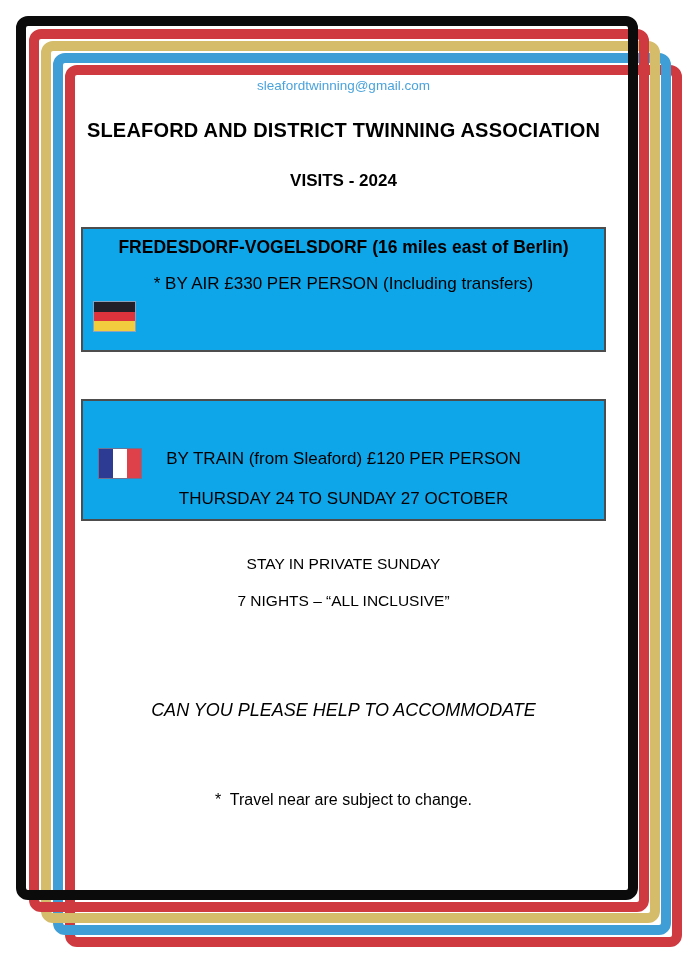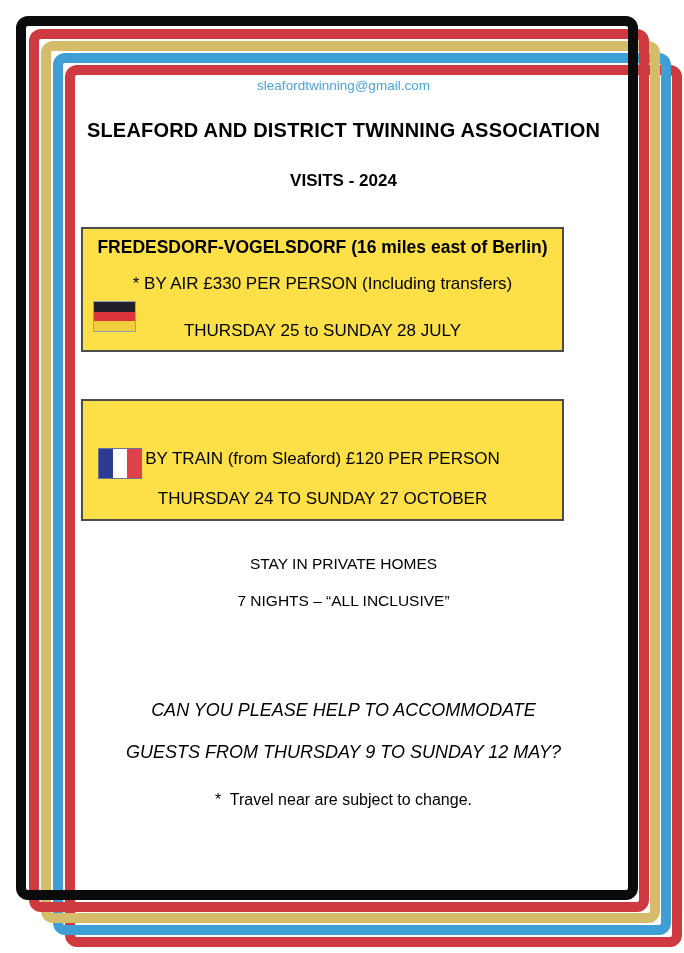--- a/index.html
+++ b/index.html
@@ -53,10 +53,10 @@
   .trip-box {
     position: absolute;
     left: 0;
-    width: 483px;
+    width: 525px;
     box-sizing: border-box;
     border: 2px solid var(--box_border, #4d4d4d);
-    background: #fde047;
+    background: #0ea5e9;
   }
   .trip-germany { top: 227px; height: 125px; }
   .trip-france  { top: 399px; height: 122px; }

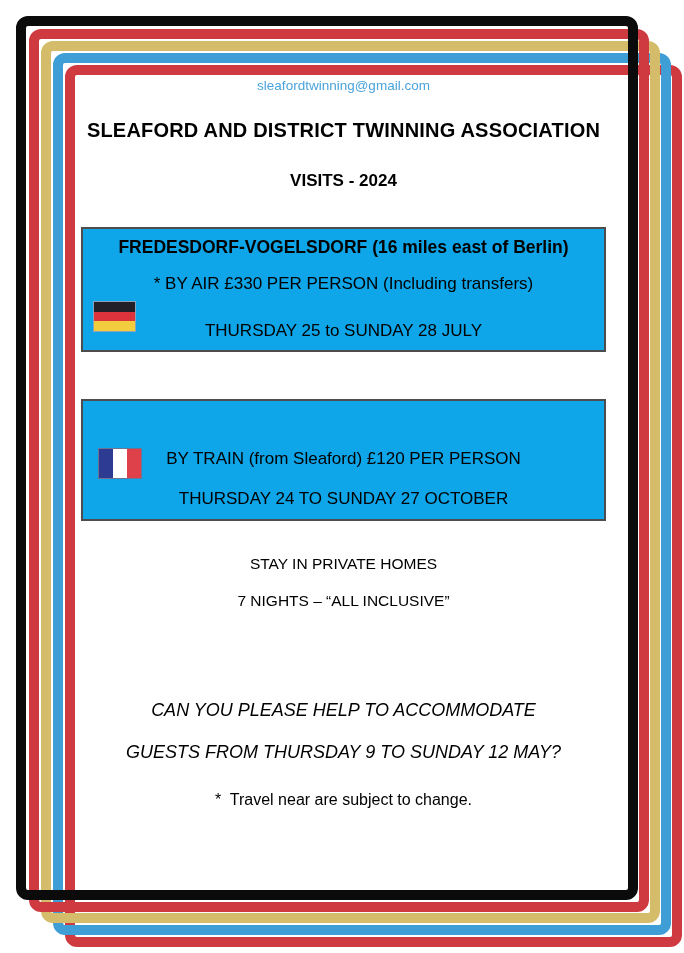--- a/index.html
+++ b/index.html
@@ -136,7 +136,6 @@
     <div class="trip-box trip-germany">
       <div class="trip-line trip-title">FREDESDORF-VOGELSDORF (16 miles east of Berlin)</div>
       <div class="trip-line trip-price">* BY AIR £330 PER PERSON (Including transfers)</div>
-      <div class="trip-line trip-dates">THURSDAY 25 to SUNDAY 28 JULY</div>
       <div class="flag flag-de">
         <div class="s s1"></div>
         <div class="s s2"></div>

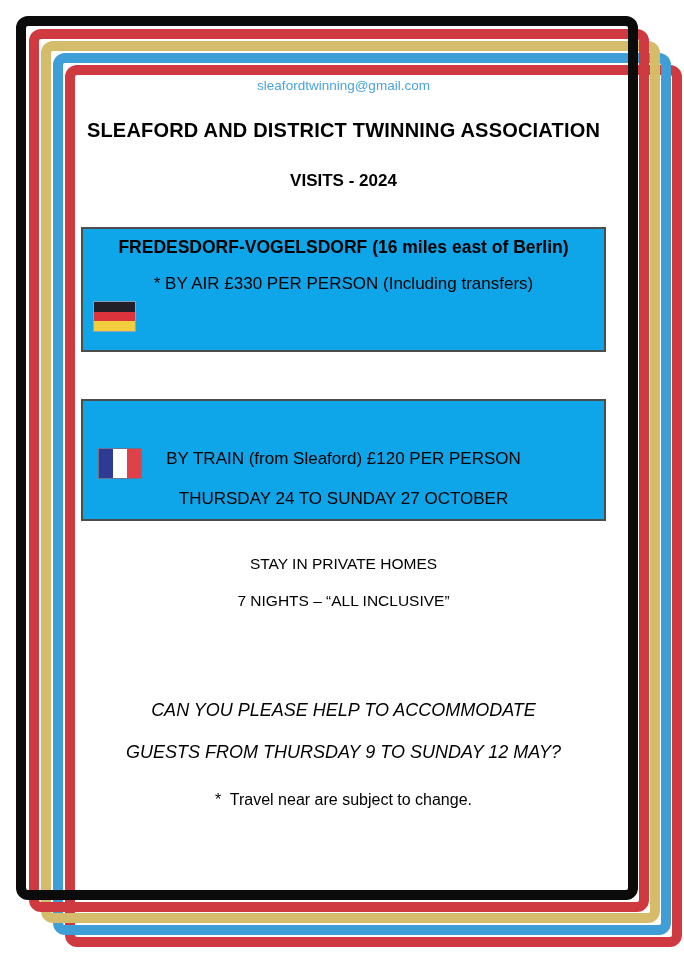--- a/index.html
+++ b/index.html
@@ -153,7 +153,7 @@
       </div>
     </div>
 
-    <div class="row info-1">STAY IN PRIVATE HOMES</div>
+    <div class="row info-1">STAY IN PRIVATE SUNDAY</div>
     <div class="row info-2">7 NIGHTS – “ALL INCLUSIVE”</div>
 
     <div class="row appeal appeal-1">CAN YOU PLEASE HELP TO ACCOMMODATE</div>

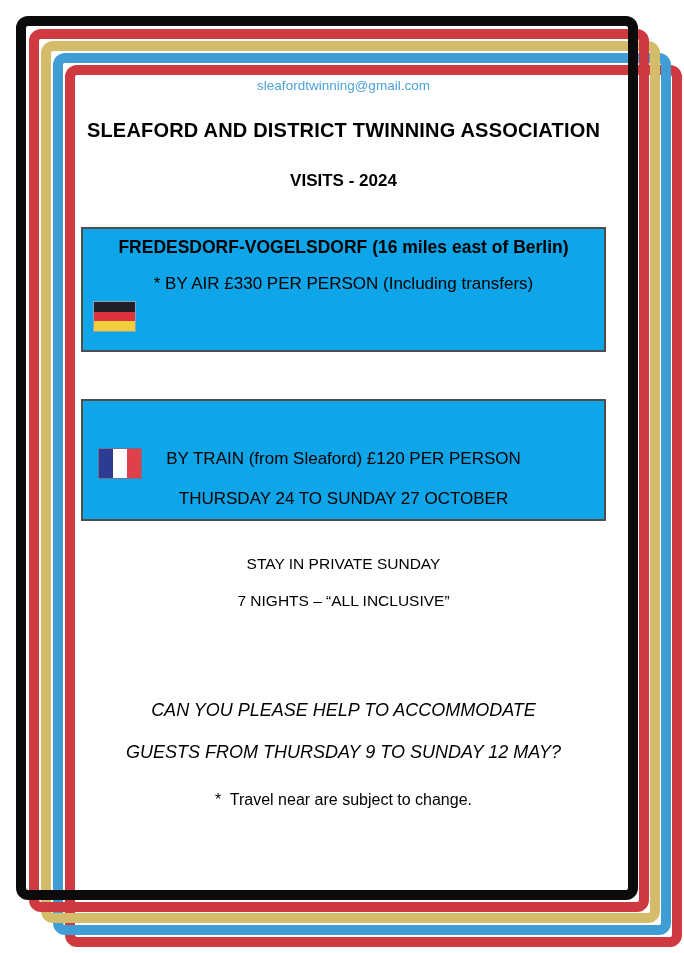--- a/index.html
+++ b/index.html
@@ -157,7 +157,6 @@
     <div class="row info-2">7 NIGHTS – “ALL INCLUSIVE”</div>
 
     <div class="row appeal appeal-1">CAN YOU PLEASE HELP TO ACCOMMODATE</div>
-    <div class="row appeal appeal-2">GUESTS FROM THURSDAY 9 TO SUNDAY 12 MAY?</div>
 
     <div class="row footnote">*  Travel near are subject to change.</div>
 

